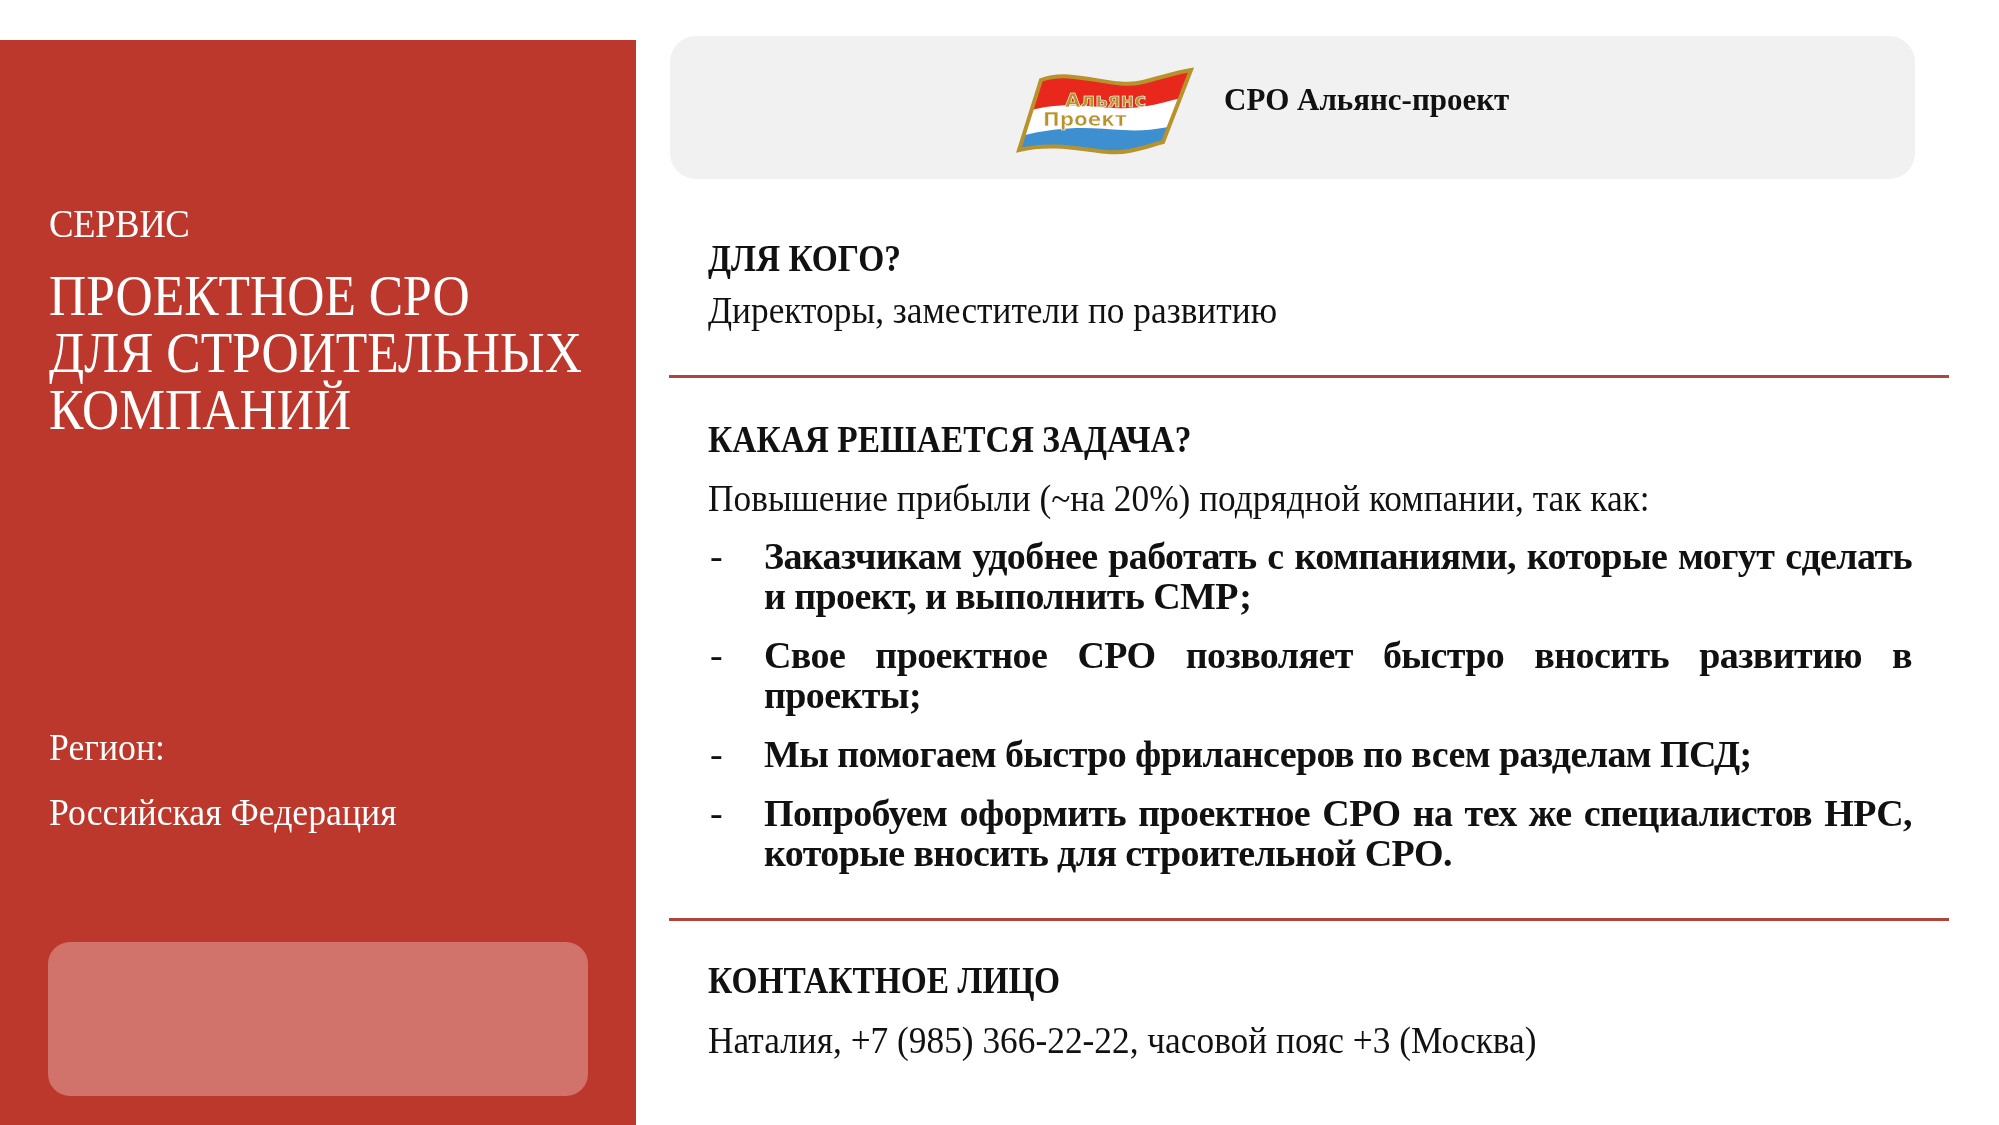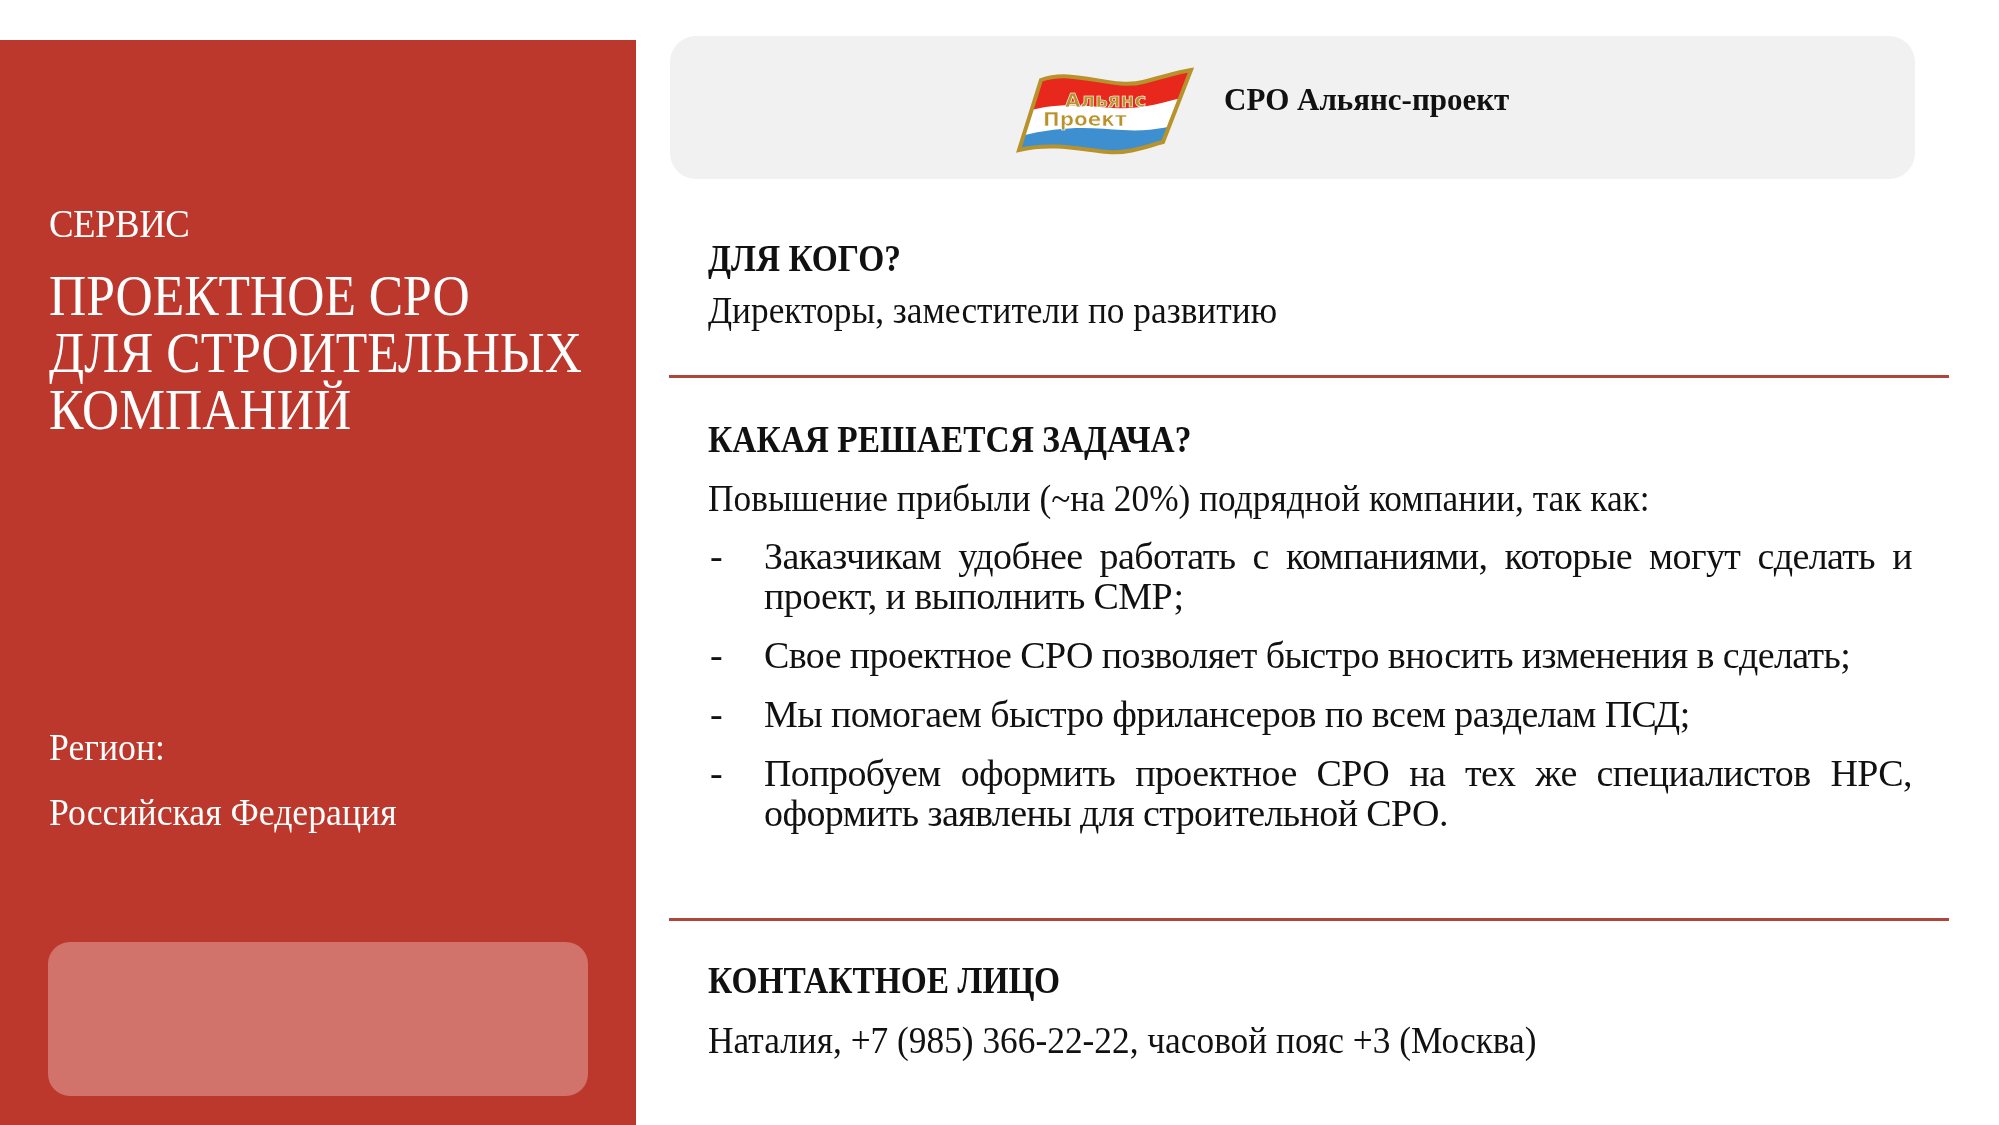--- a/index.html
+++ b/index.html
@@ -76,7 +76,7 @@
   .bullet-dash {
     position: absolute; left: 2px; top: 0;
   }
-  .bullet-text { display: block; text-align: justify; letter-spacing: -0.6px; }
+  .bullet-text { display: block; text-align: justify; letter-spacing: -0.6px; font-weight: bold; }
 </style>
 </head>
 <body>

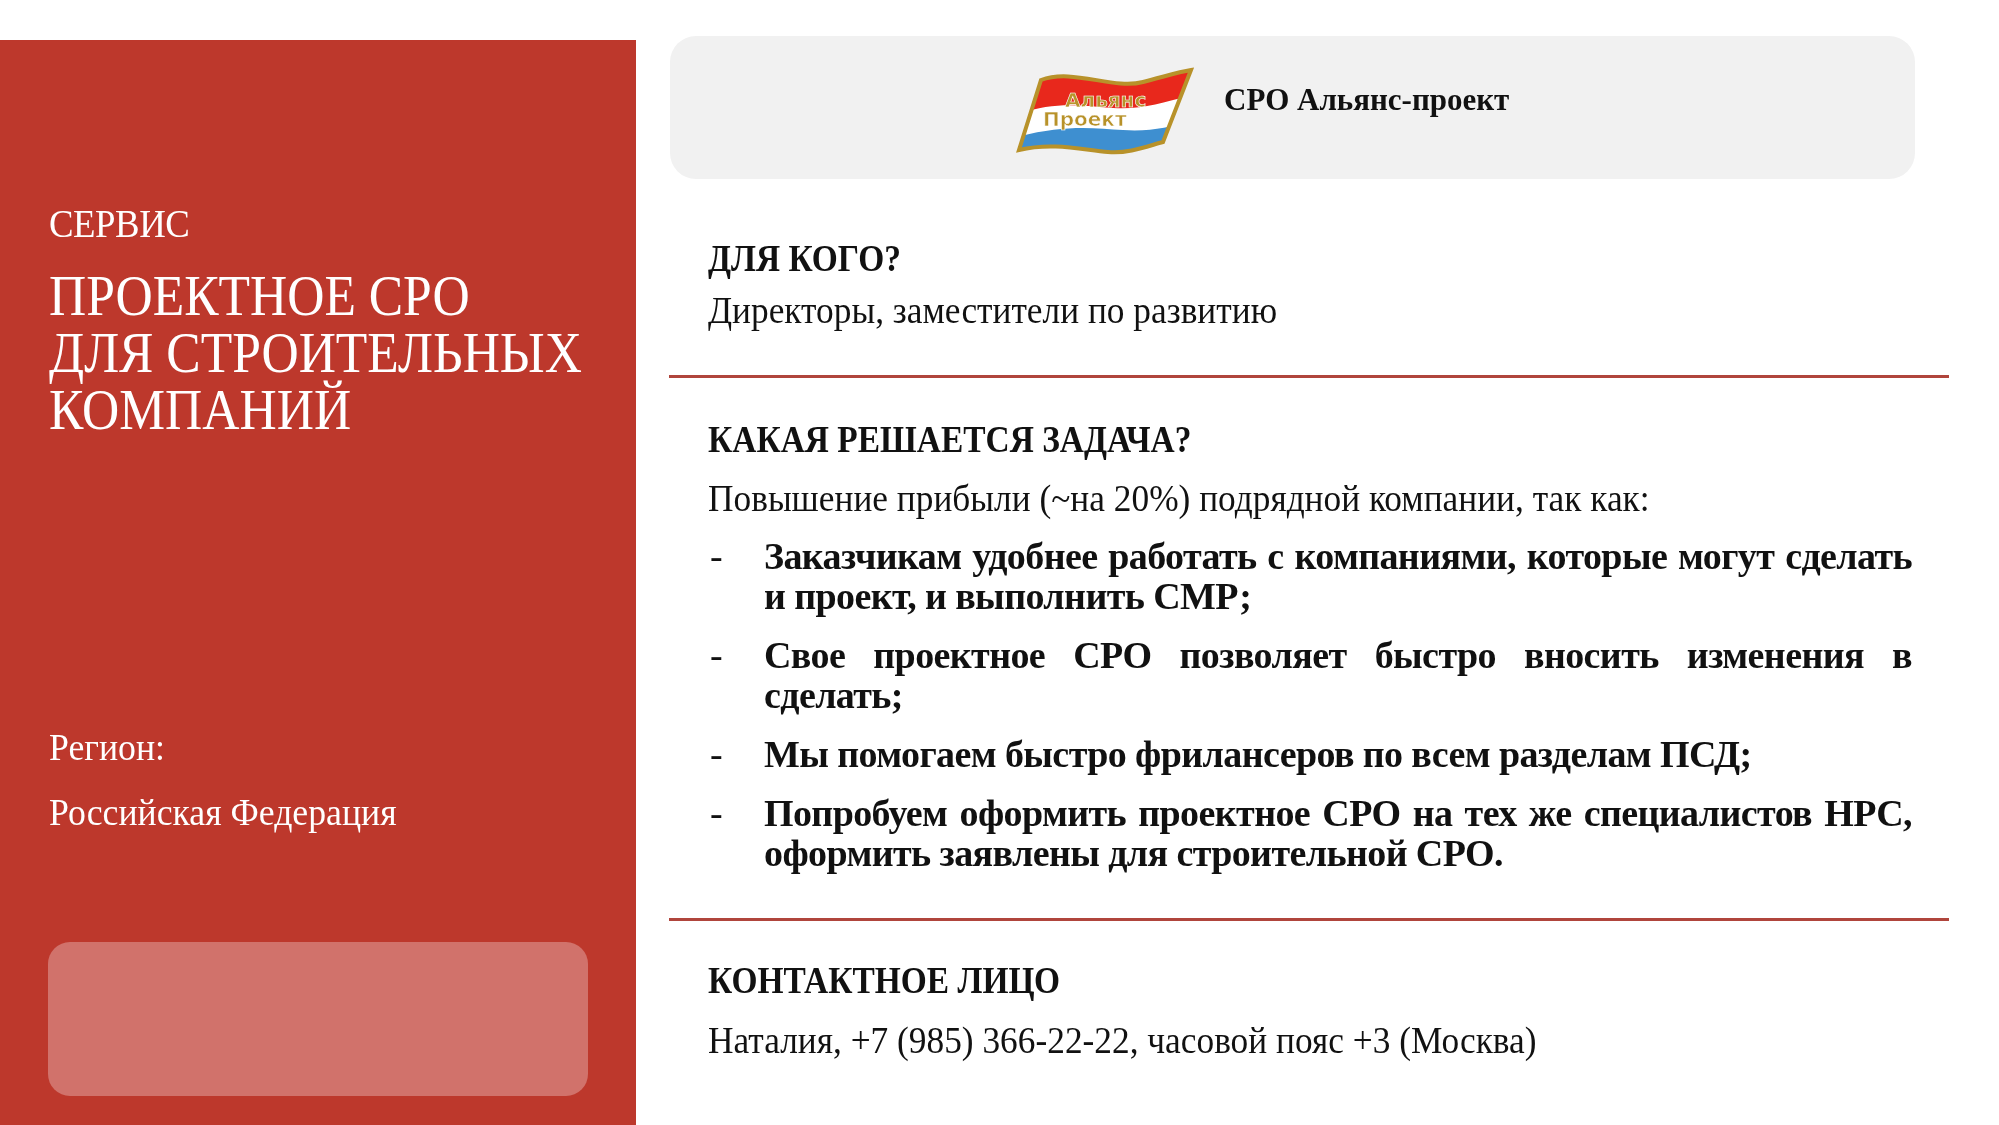--- a/index.html
+++ b/index.html
@@ -127,7 +127,7 @@
   </li>
   <li class="bullet-item">
     <span class="bullet-dash">-</span>
-    <span class="bullet-text">Свое проектное СРО позволяет быстро вносить изменения в сделать;</span>
+    <span class="bullet-text">Свое проектное СРО позволяет быстро вносить развитию в проекты;</span>
   </li>
   <li class="bullet-item">
     <span class="bullet-dash">-</span>

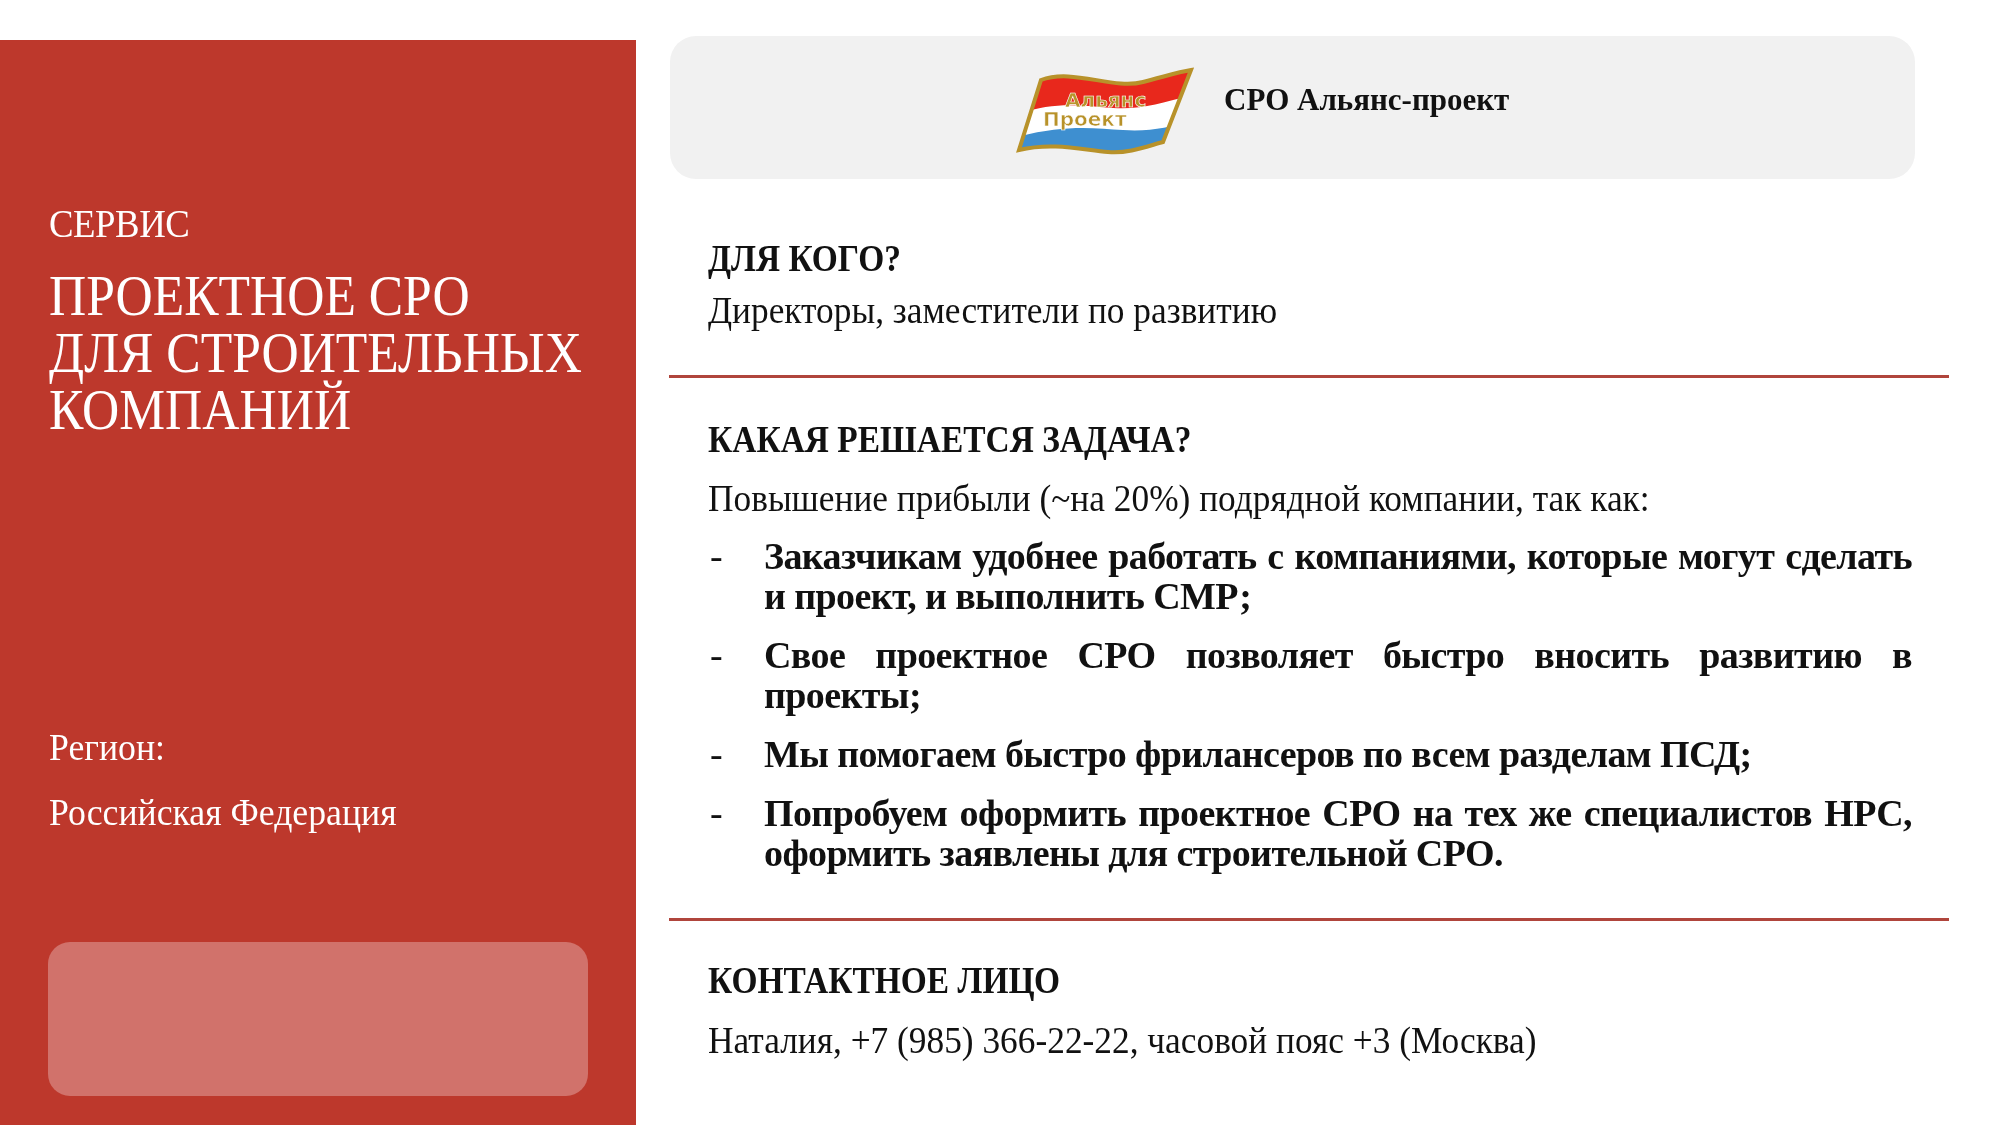--- a/index.html
+++ b/index.html
@@ -135,7 +135,7 @@
   </li>
   <li class="bullet-item">
     <span class="bullet-dash">-</span>
-    <span class="bullet-text">Попробуем оформить проектное СРО на тех же специалистов НРС, оформить заявлены для строительной СРО.</span>
+    <span class="bullet-text">Попробуем оформить проектное СРО на тех же специалистов НРС, которые вносить для строительной СРО.</span>
   </li>
 </ul>
 

